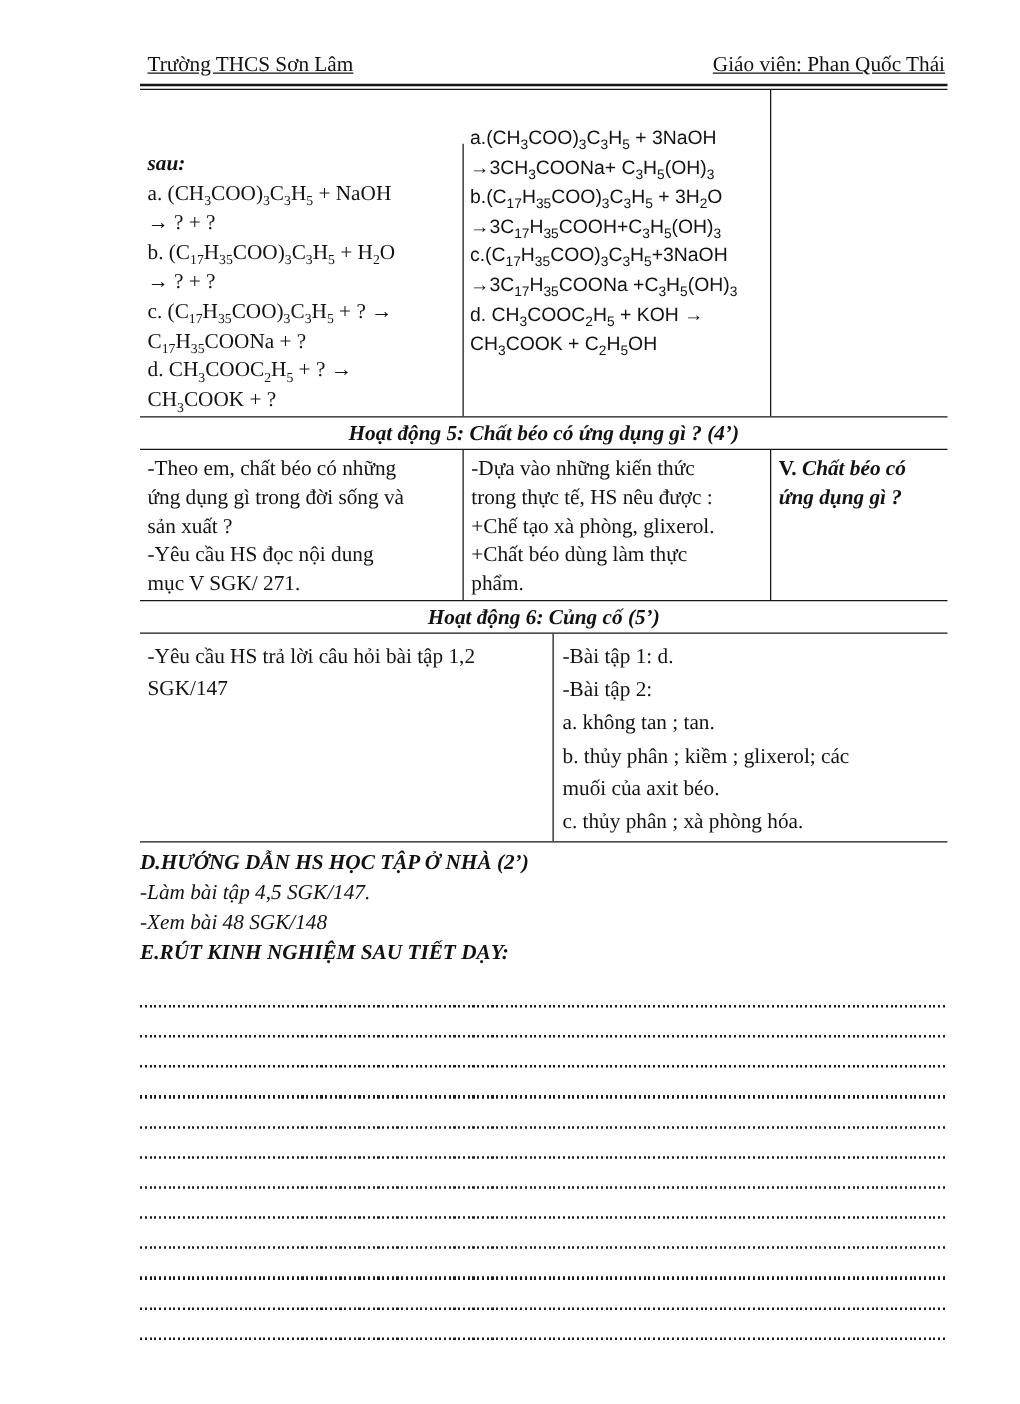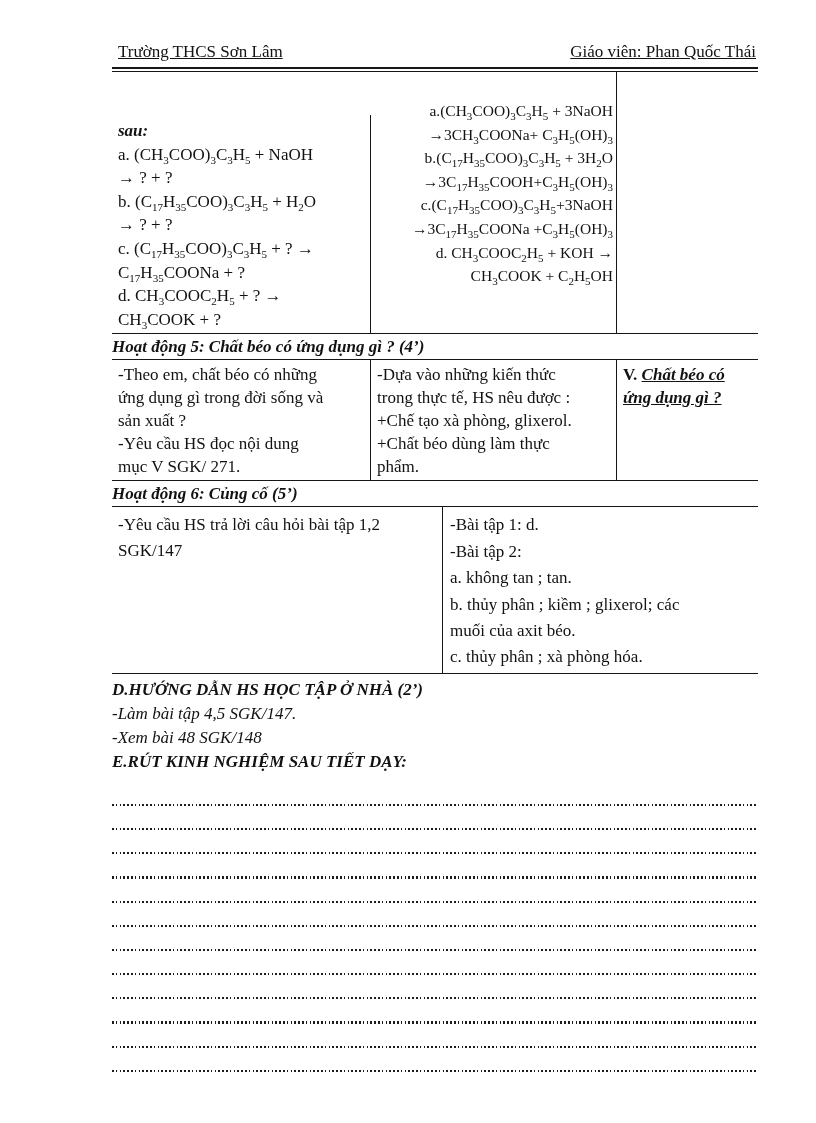--- a/index.html
+++ b/index.html
@@ -19,7 +19,7 @@
   .row { display:flex; border-bottom:1.2px solid #161616; }
   .cA1 { width:259px; border-right:1.2px solid #161616; padding:4px 5px 2px 6px;margin-top:43px; }
   .cA2 { width:246px; border-right:1.2px solid #161616; padding:27px 3px 2px 5px;
-         font-family:Liberation Serif, serif; font-size:15.5px;text-align:right; }
+         font-family:Liberation Sans, sans-serif; font-size:15.5px; }
   .cA3 { flex:1; }
   .eq  { line-height:23.6px; white-space:pre-wrap; }
   sub  { font-size:11px; line-height:0; }

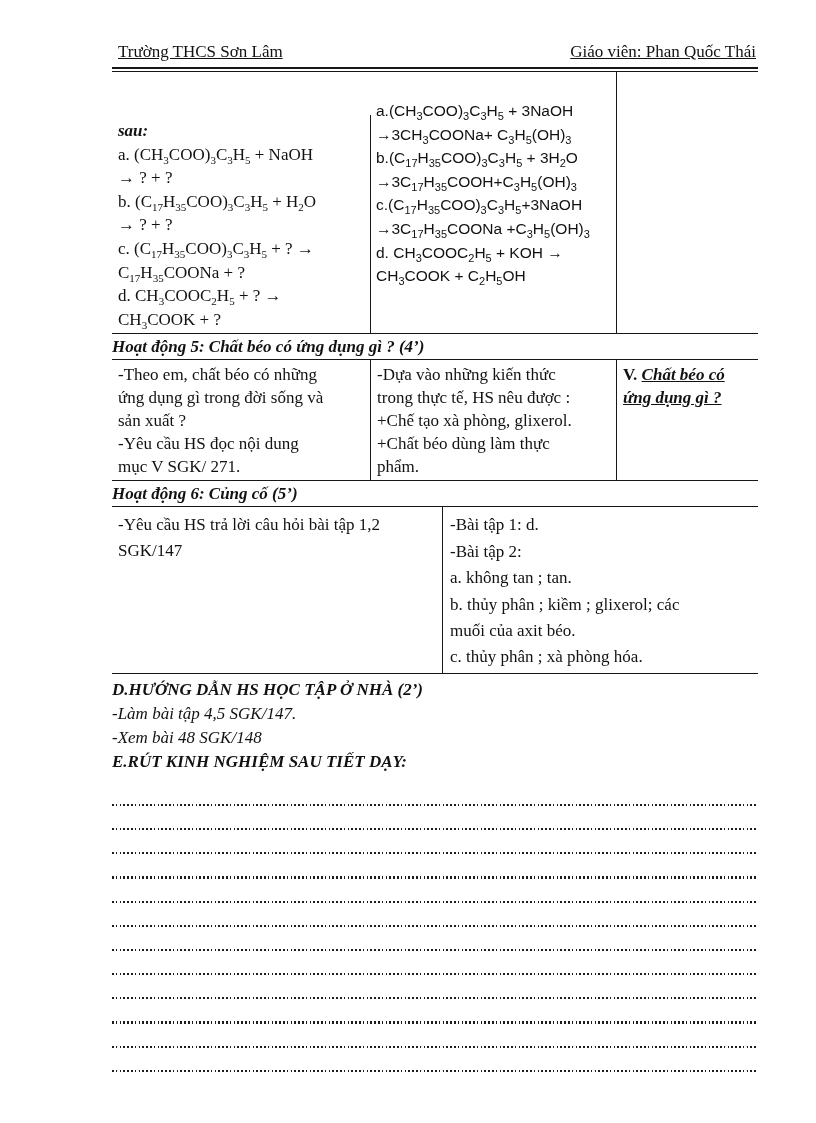--- a/index.html
+++ b/index.html
@@ -25,7 +25,7 @@
   sub  { font-size:11px; line-height:0; }
   .intro { font-weight:bold; font-style:italic; line-height:23.6px; }
 
-  .band { border-bottom:1.2px solid #161616; font-weight:bold; font-style:italic;
+  .band { border-bottom:1.2px solid #161616; text-align:center; font-weight:bold; font-style:italic;
           line-height:23px; padding:1px 0; }
 
   .cB1 { width:259px; border-right:1.2px solid #161616; padding:3px 5px 2px 6px; }

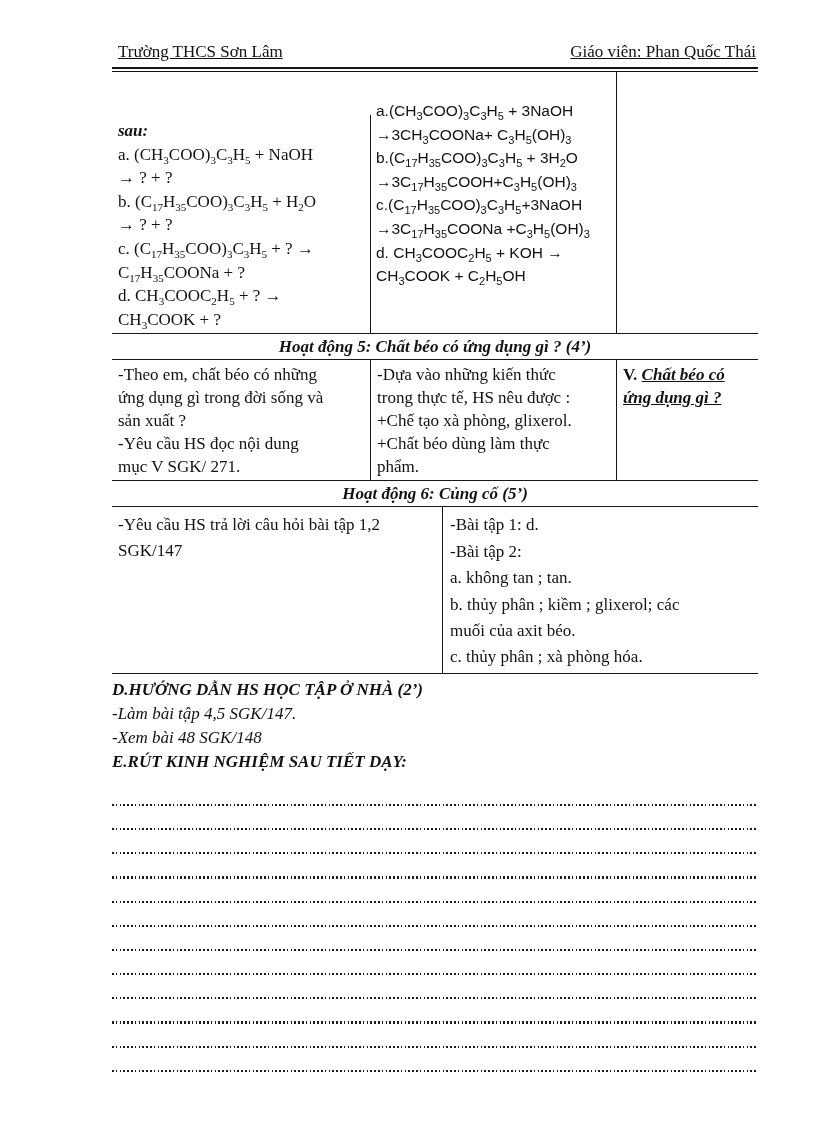--- a/index.html
+++ b/index.html
@@ -32,7 +32,7 @@
   .cB2 { width:246px; border-right:1.2px solid #161616; padding:3px 5px 2px 6px; }
   .cB3 { flex:1; padding:3px 3px 2px 6px; font-weight:bold; line-height:23px; }
   .para { line-height:23px; white-space:pre-wrap; }
-  .cB3 .title { font-style:italic; text-decoration:underline; white-space:pre-wrap; }
+  .cB3 .title { font-style:italic; white-space:pre-wrap; }
 
   .cC1 { width:331px; border-right:1.2px solid #161616; padding:5px 5px 2px 6px; }
   .cC2 { flex:1; padding:5px 5px 2px 7px; }

